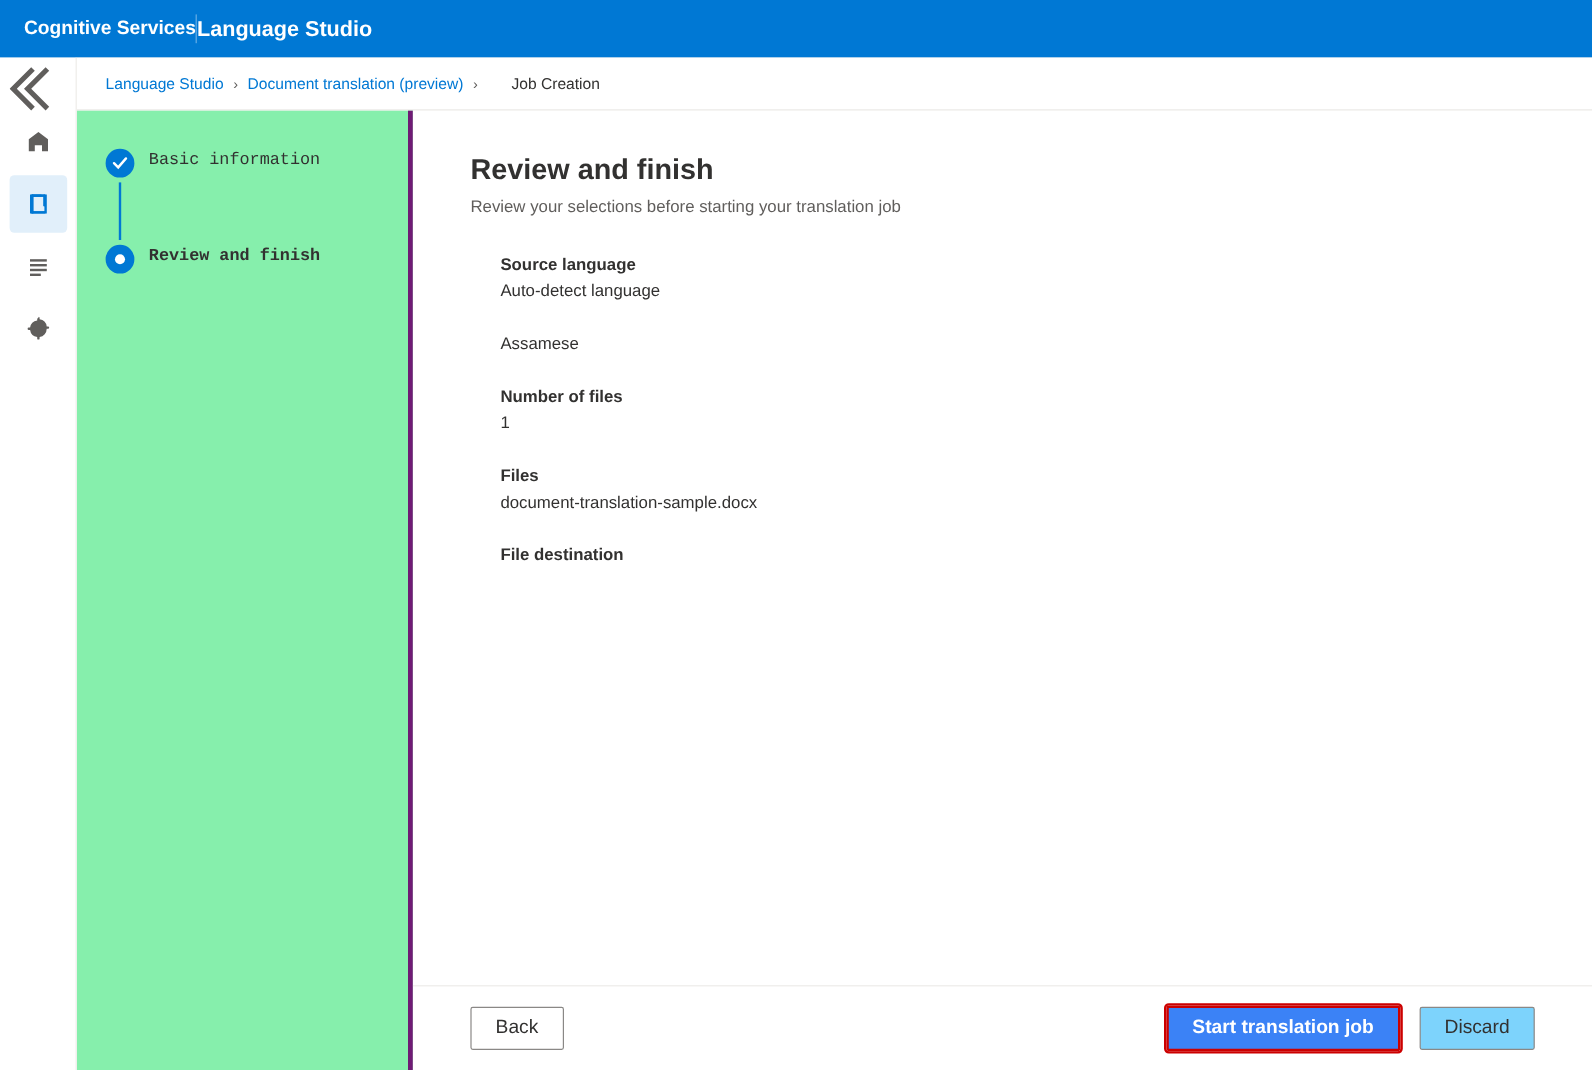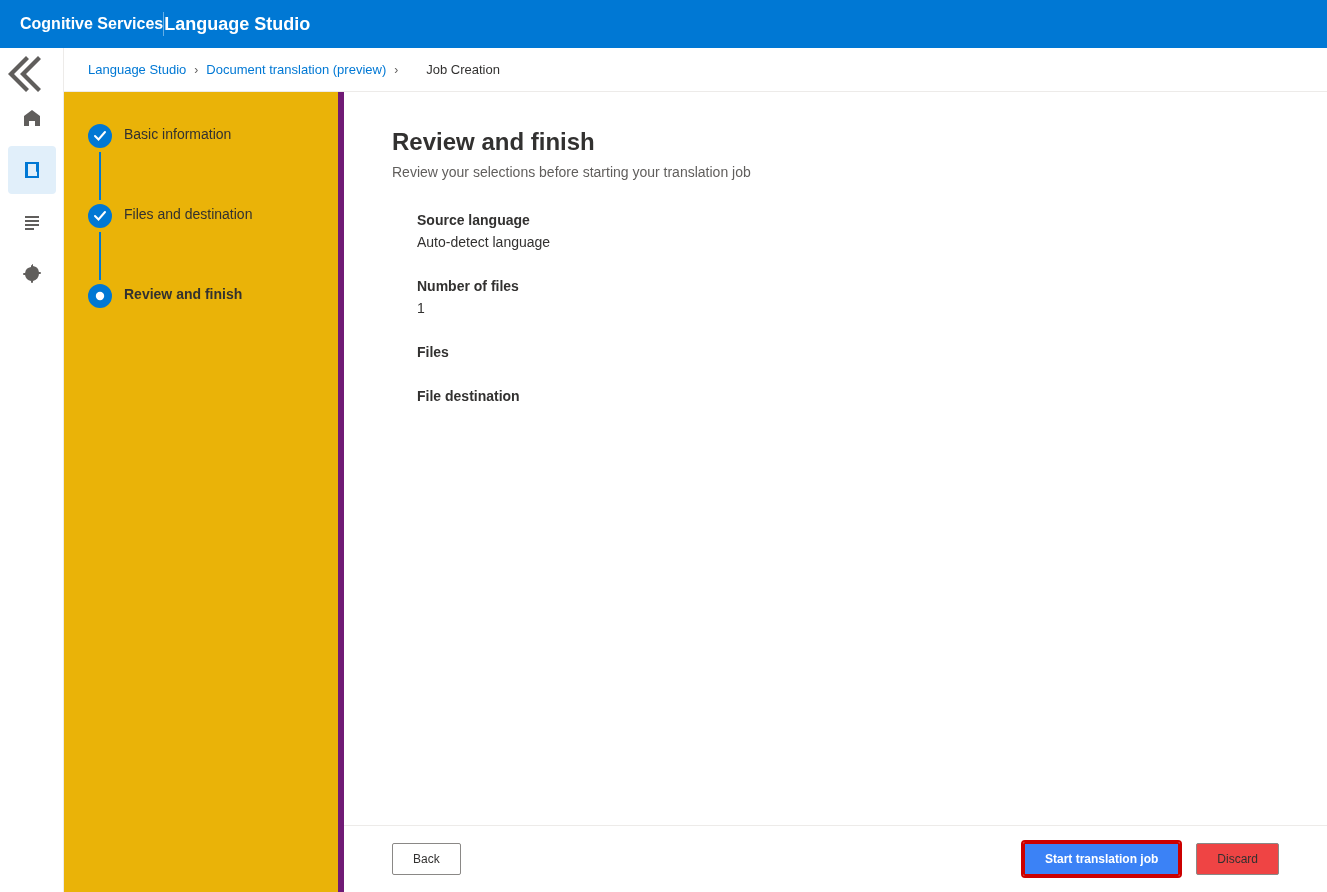--- a/index.html
+++ b/index.html
@@ -118,9 +118,10 @@
     
     .steps-panel {
       width: 280px;
-      background: #eab308;
-      border-right: 6px solid #701a75;
+      background: #86efac;
+      border-right: 4px solid #701a75;
       padding: 32px 24px;
+      font-family: Liberation Mono, monospace;
     }
     .step-item {
       display: flex;

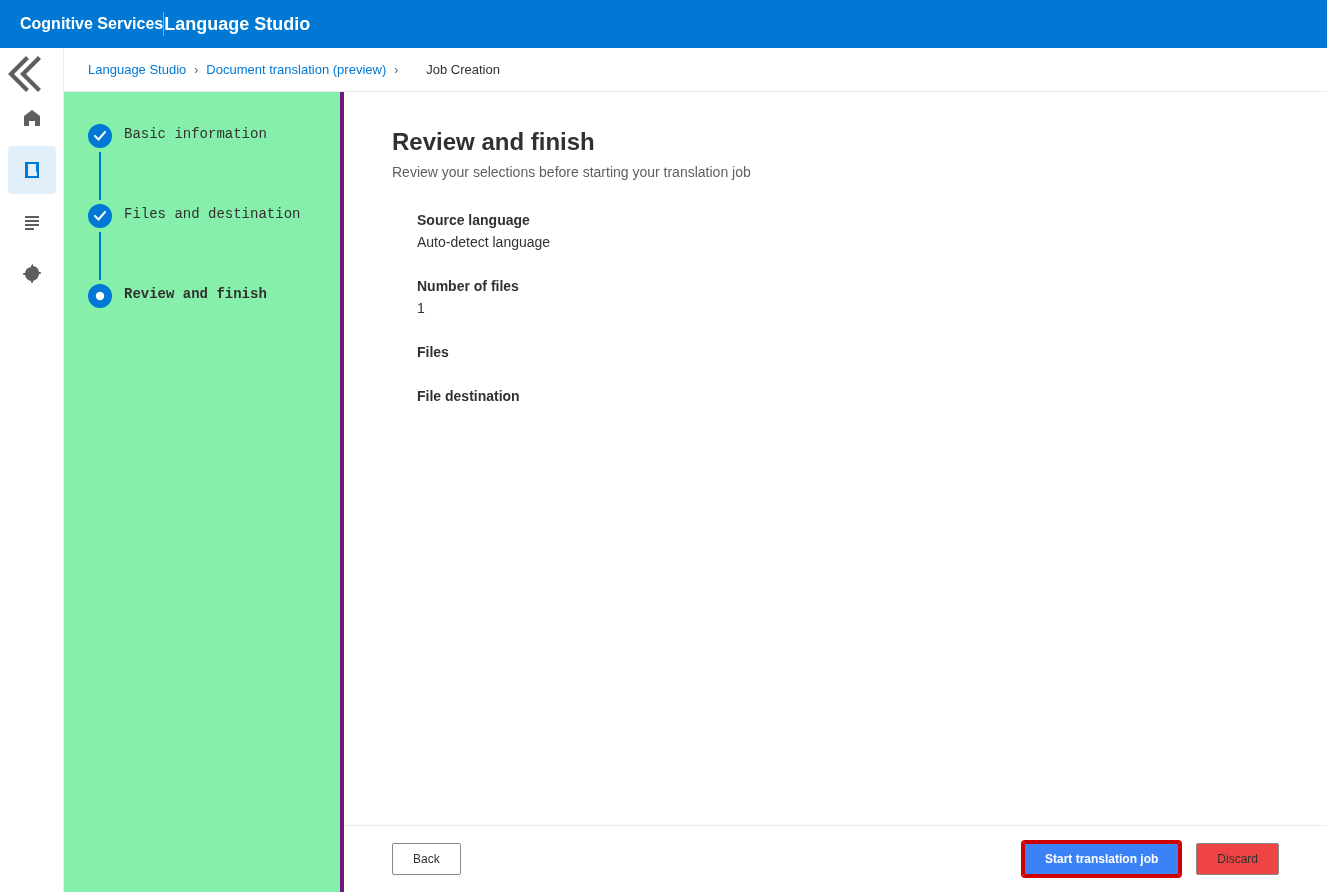--- a/index.html
+++ b/index.html
@@ -324,17 +324,6 @@
           <span class="step-label">Basic information</span>
         </div>
 
-        <div class="step-item">
-          <div class="step-connector-wrapper">
-            <div class="step-circle completed">
-              <svg viewBox="0 0 14 14" fill="white">
-                <path d="M2 7l3.5 3.5L12 3" stroke="white" stroke-width="2" fill="none" stroke-linecap="round"></path>
-              </svg>
-            </div>
-            <div class="step-line"></div>
-          </div>
-          <span class="step-label">Files and destination</span>
-        </div>
 
 
         <div class="step-item">

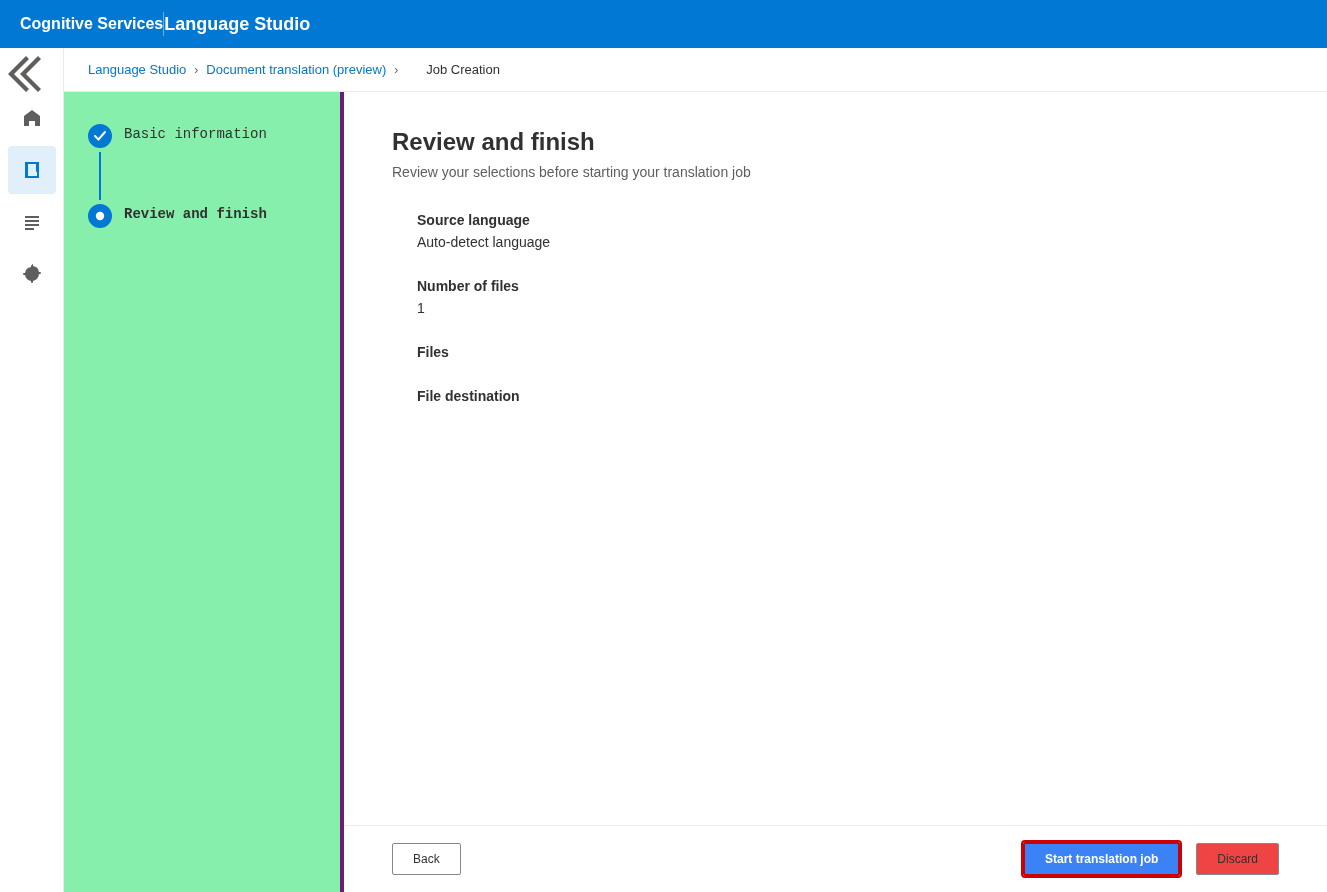--- a/index.html
+++ b/index.html
@@ -350,6 +350,7 @@
           </div>
 
           <div class="info-section">
+            <div class="info-value">Assamese</div>
           </div>
 
           <div class="info-section">

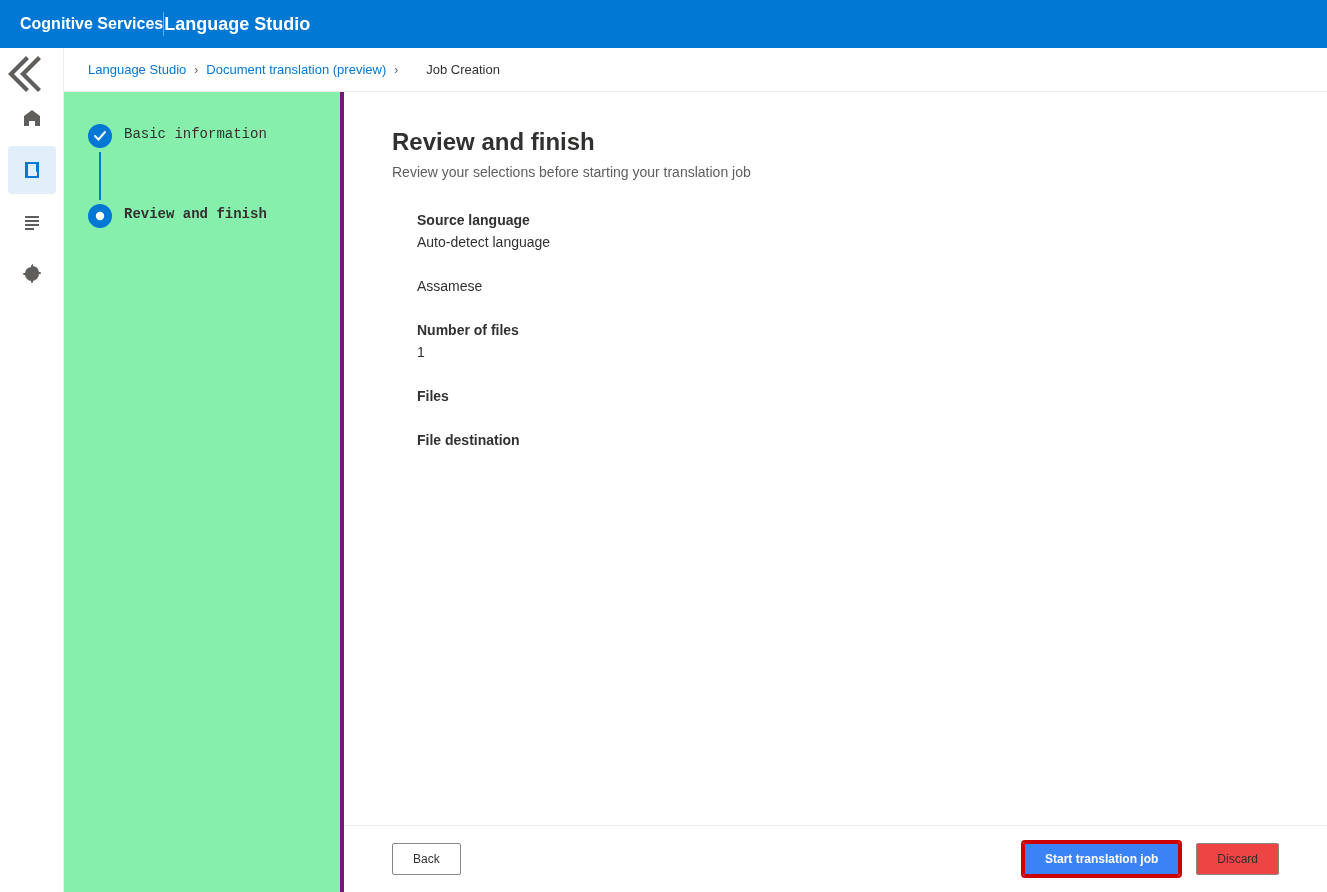--- a/index.html
+++ b/index.html
@@ -360,6 +360,7 @@
 
           <div class="info-section">
             <div class="info-label">Files</div>
+            <div class="info-value">document-translation-sample.docx</div>
           </div>
 
           <div class="info-section">

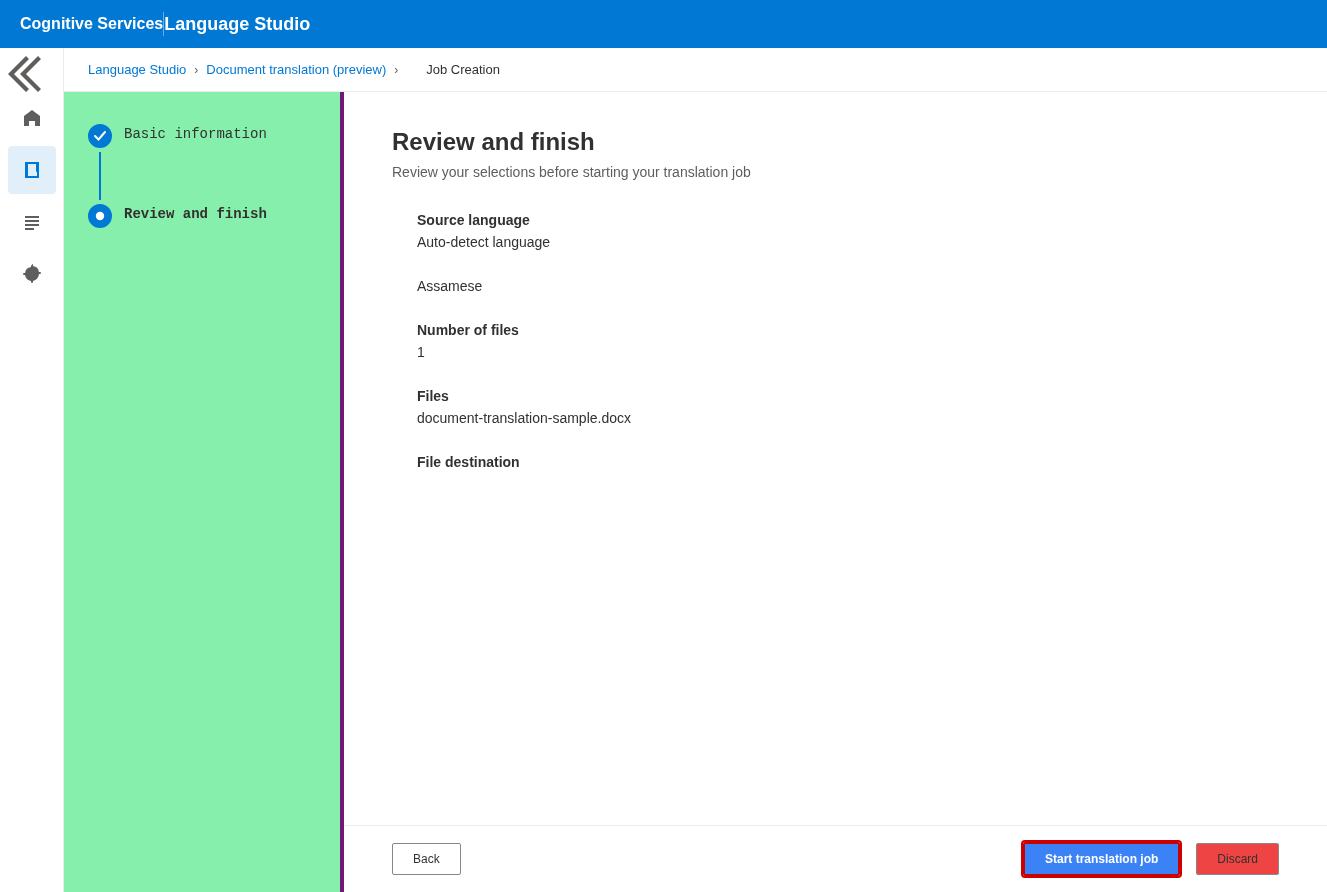--- a/index.html
+++ b/index.html
@@ -223,7 +223,7 @@
     }
     .btn {
       padding: 8px 20px;
-      font-size: 12px;
+      font-size: 16px;
       cursor: pointer;
       border-radius: 2px;
       font-family: 'Segoe UI', Arial, sans-serif;

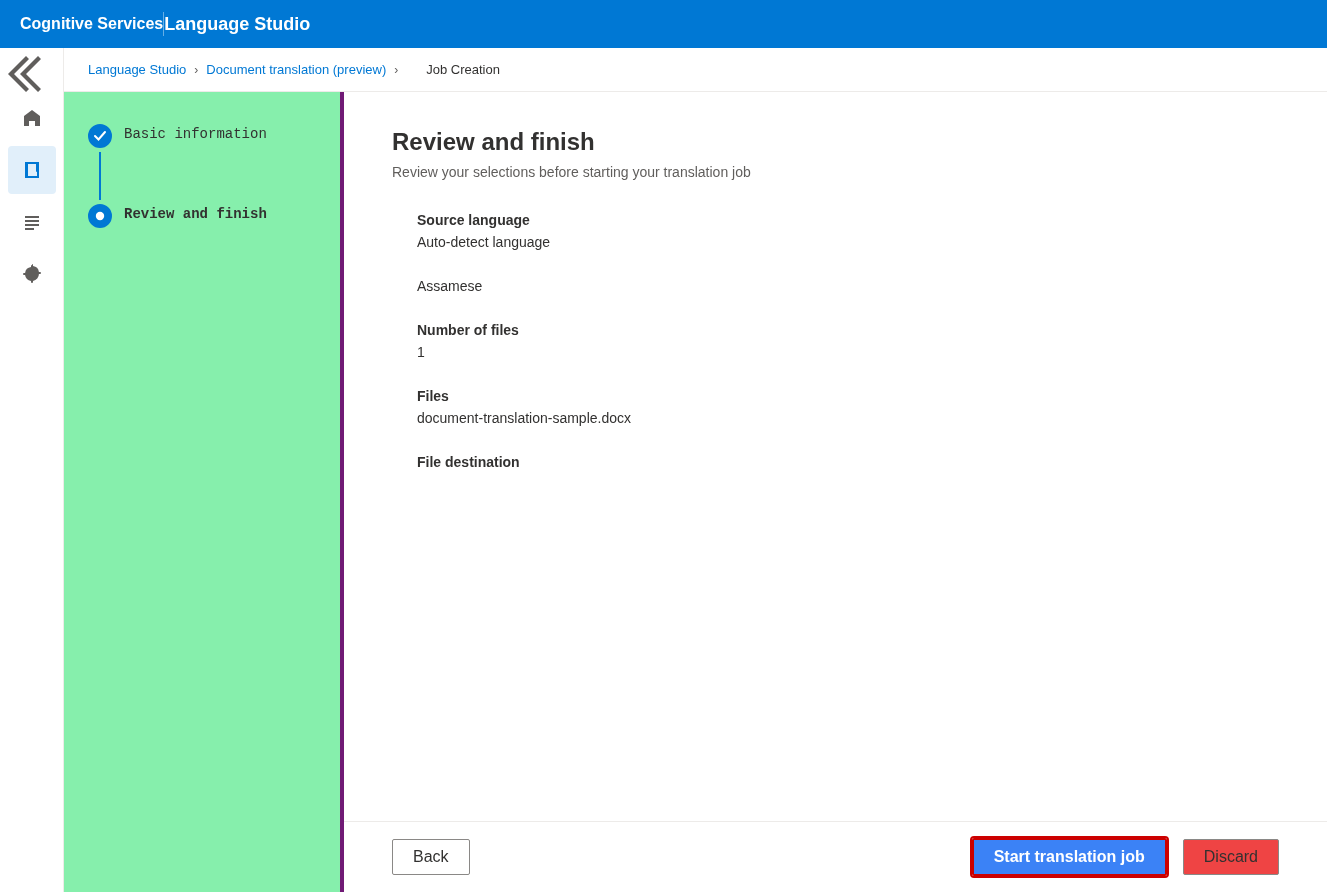--- a/index.html
+++ b/index.html
@@ -242,7 +242,7 @@
       outline-offset: 0px;
     }
     .btn-discard {
-      background: #ef4444;
+      background: #7dd3fc;
       border: 1px solid #8a8886;
       color: #323130;
       margin-left: 4px;

